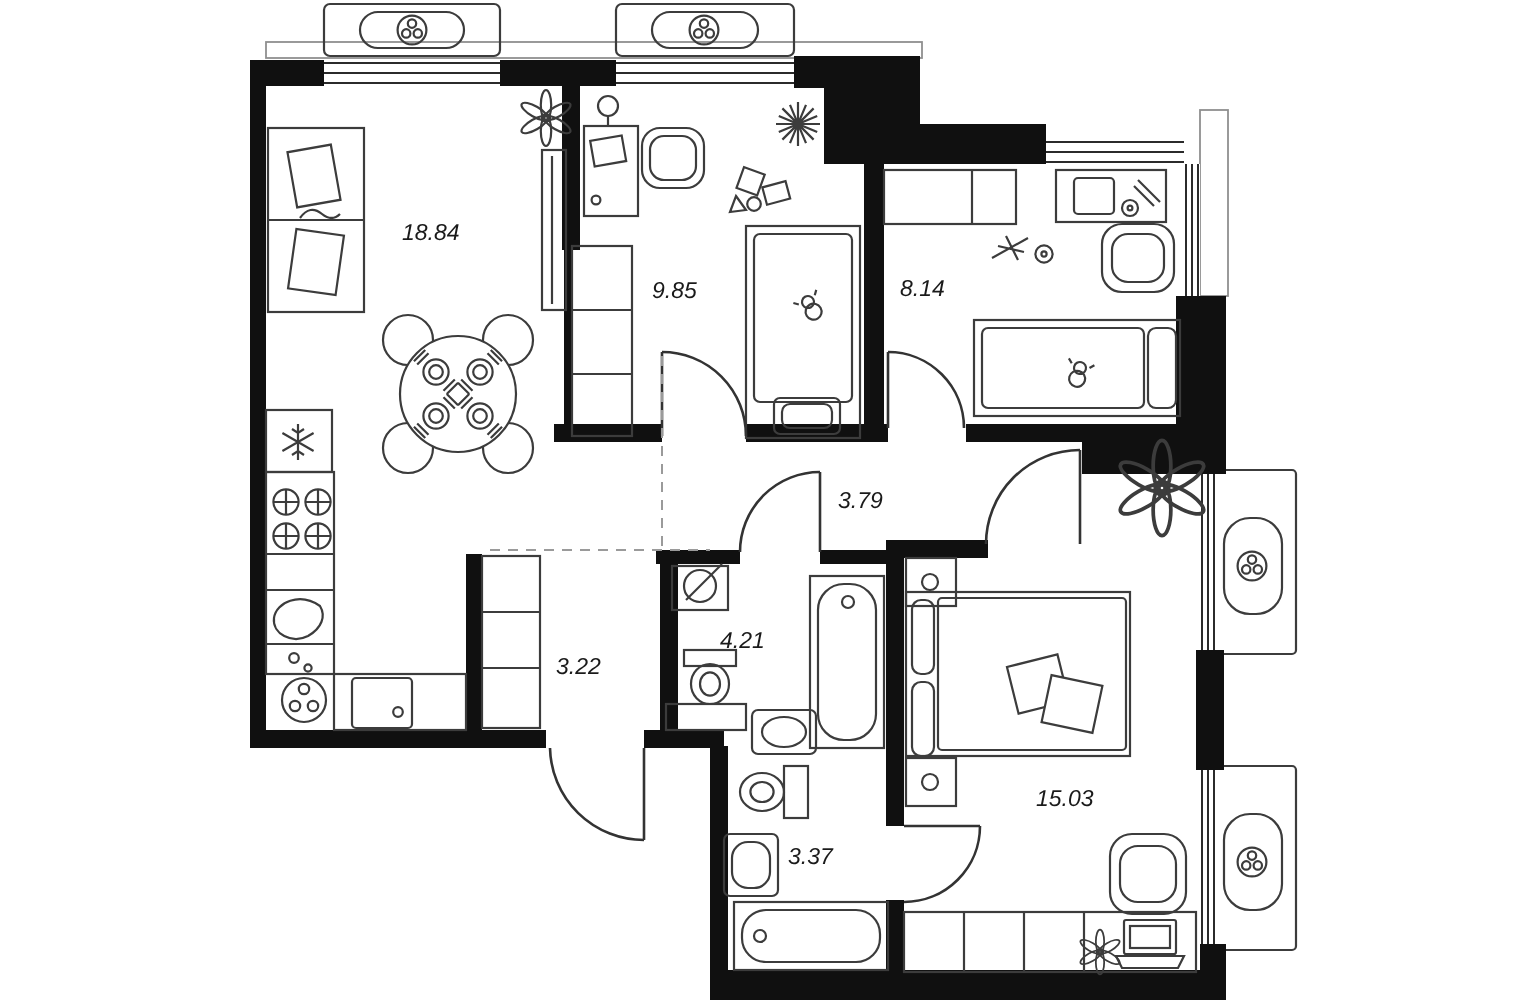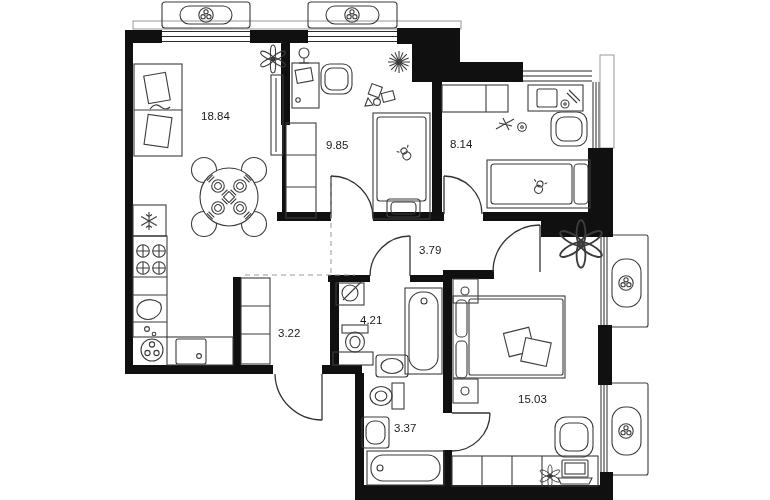--- a/index.html
+++ b/index.html
@@ -4,7 +4,7 @@
 <style>
   html,body{margin:0;padding:0;background:#fff;}
   body{width:770px;height:500px;overflow:hidden;font-family:"Liberation Sans",sans-serif;}
-  .plan{position:relative;width:656px;height:500px;background:#fff;}
+  .plan{position:relative;width:656px;height:500px;background:#fff;font-style:italic;}
   svg{display:block;}
   .w{fill:#101010;}
   .s{stroke:#3c3c3c;stroke-width:1.1;fill:none;}

